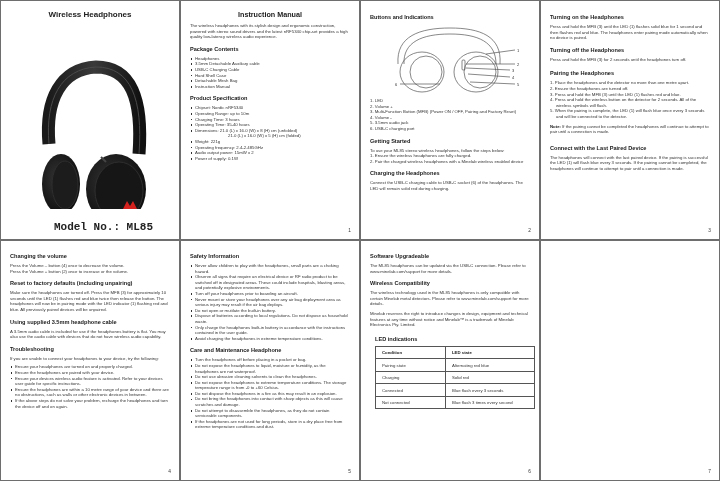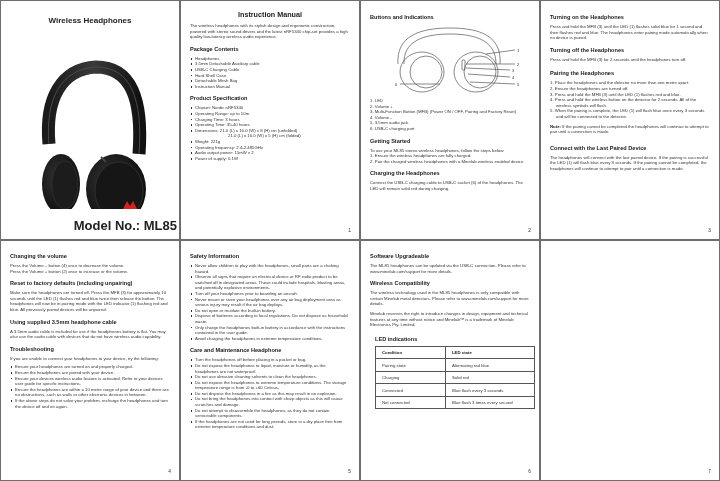--- a/index.html
+++ b/index.html
@@ -19,7 +19,7 @@
   ol.n li { padding-left: 6px; text-indent: -6px; }
   .spec-dim-2 { padding-left: 33px; }
   
-  .cover-title { font-size: 8px; font-weight: bold; text-align: center; margin-top: 6px; color: #222; }
+  .cover-title { font-size: 8px; font-weight: bold; text-align: center; color: #222; }
   .cover-img { position: absolute; left: 30px; top: 38px; width: 120px; height: 170px; }
   .cover-model { position: absolute; right: 2px; bottom: 6px; font-size: 13px; font-weight: bold; color: #222; }
   

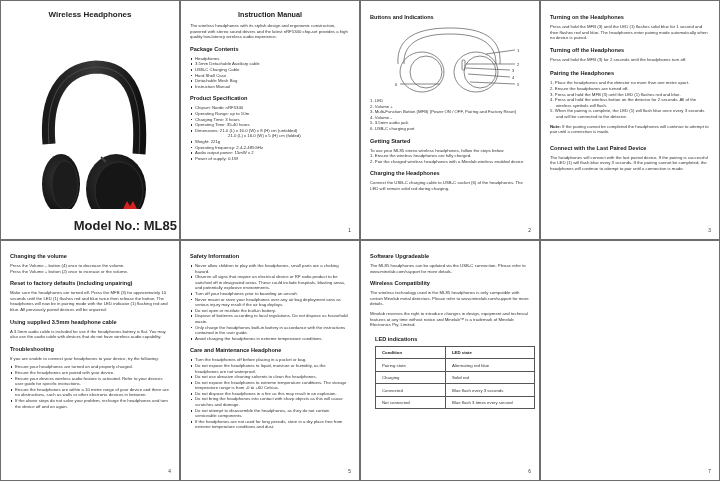--- a/index.html
+++ b/index.html
@@ -21,7 +21,7 @@
   
   .cover-title { font-size: 8px; font-weight: bold; text-align: center; color: #222; }
   .cover-img { position: absolute; left: 30px; top: 38px; width: 120px; height: 170px; }
-  .cover-model { position: absolute; right: 2px; bottom: 6px; font-size: 13px; font-weight: bold; color: #222; }
+  .cover-model { position: absolute; right: 26px; bottom: 6px; font-size: 11px; font-weight: bold; color: #222; font-family: Liberation Mono, monospace; }
   
   .diagram { width: 162px; height: 70px; margin: 2px auto 4px auto; display: block; }
   

